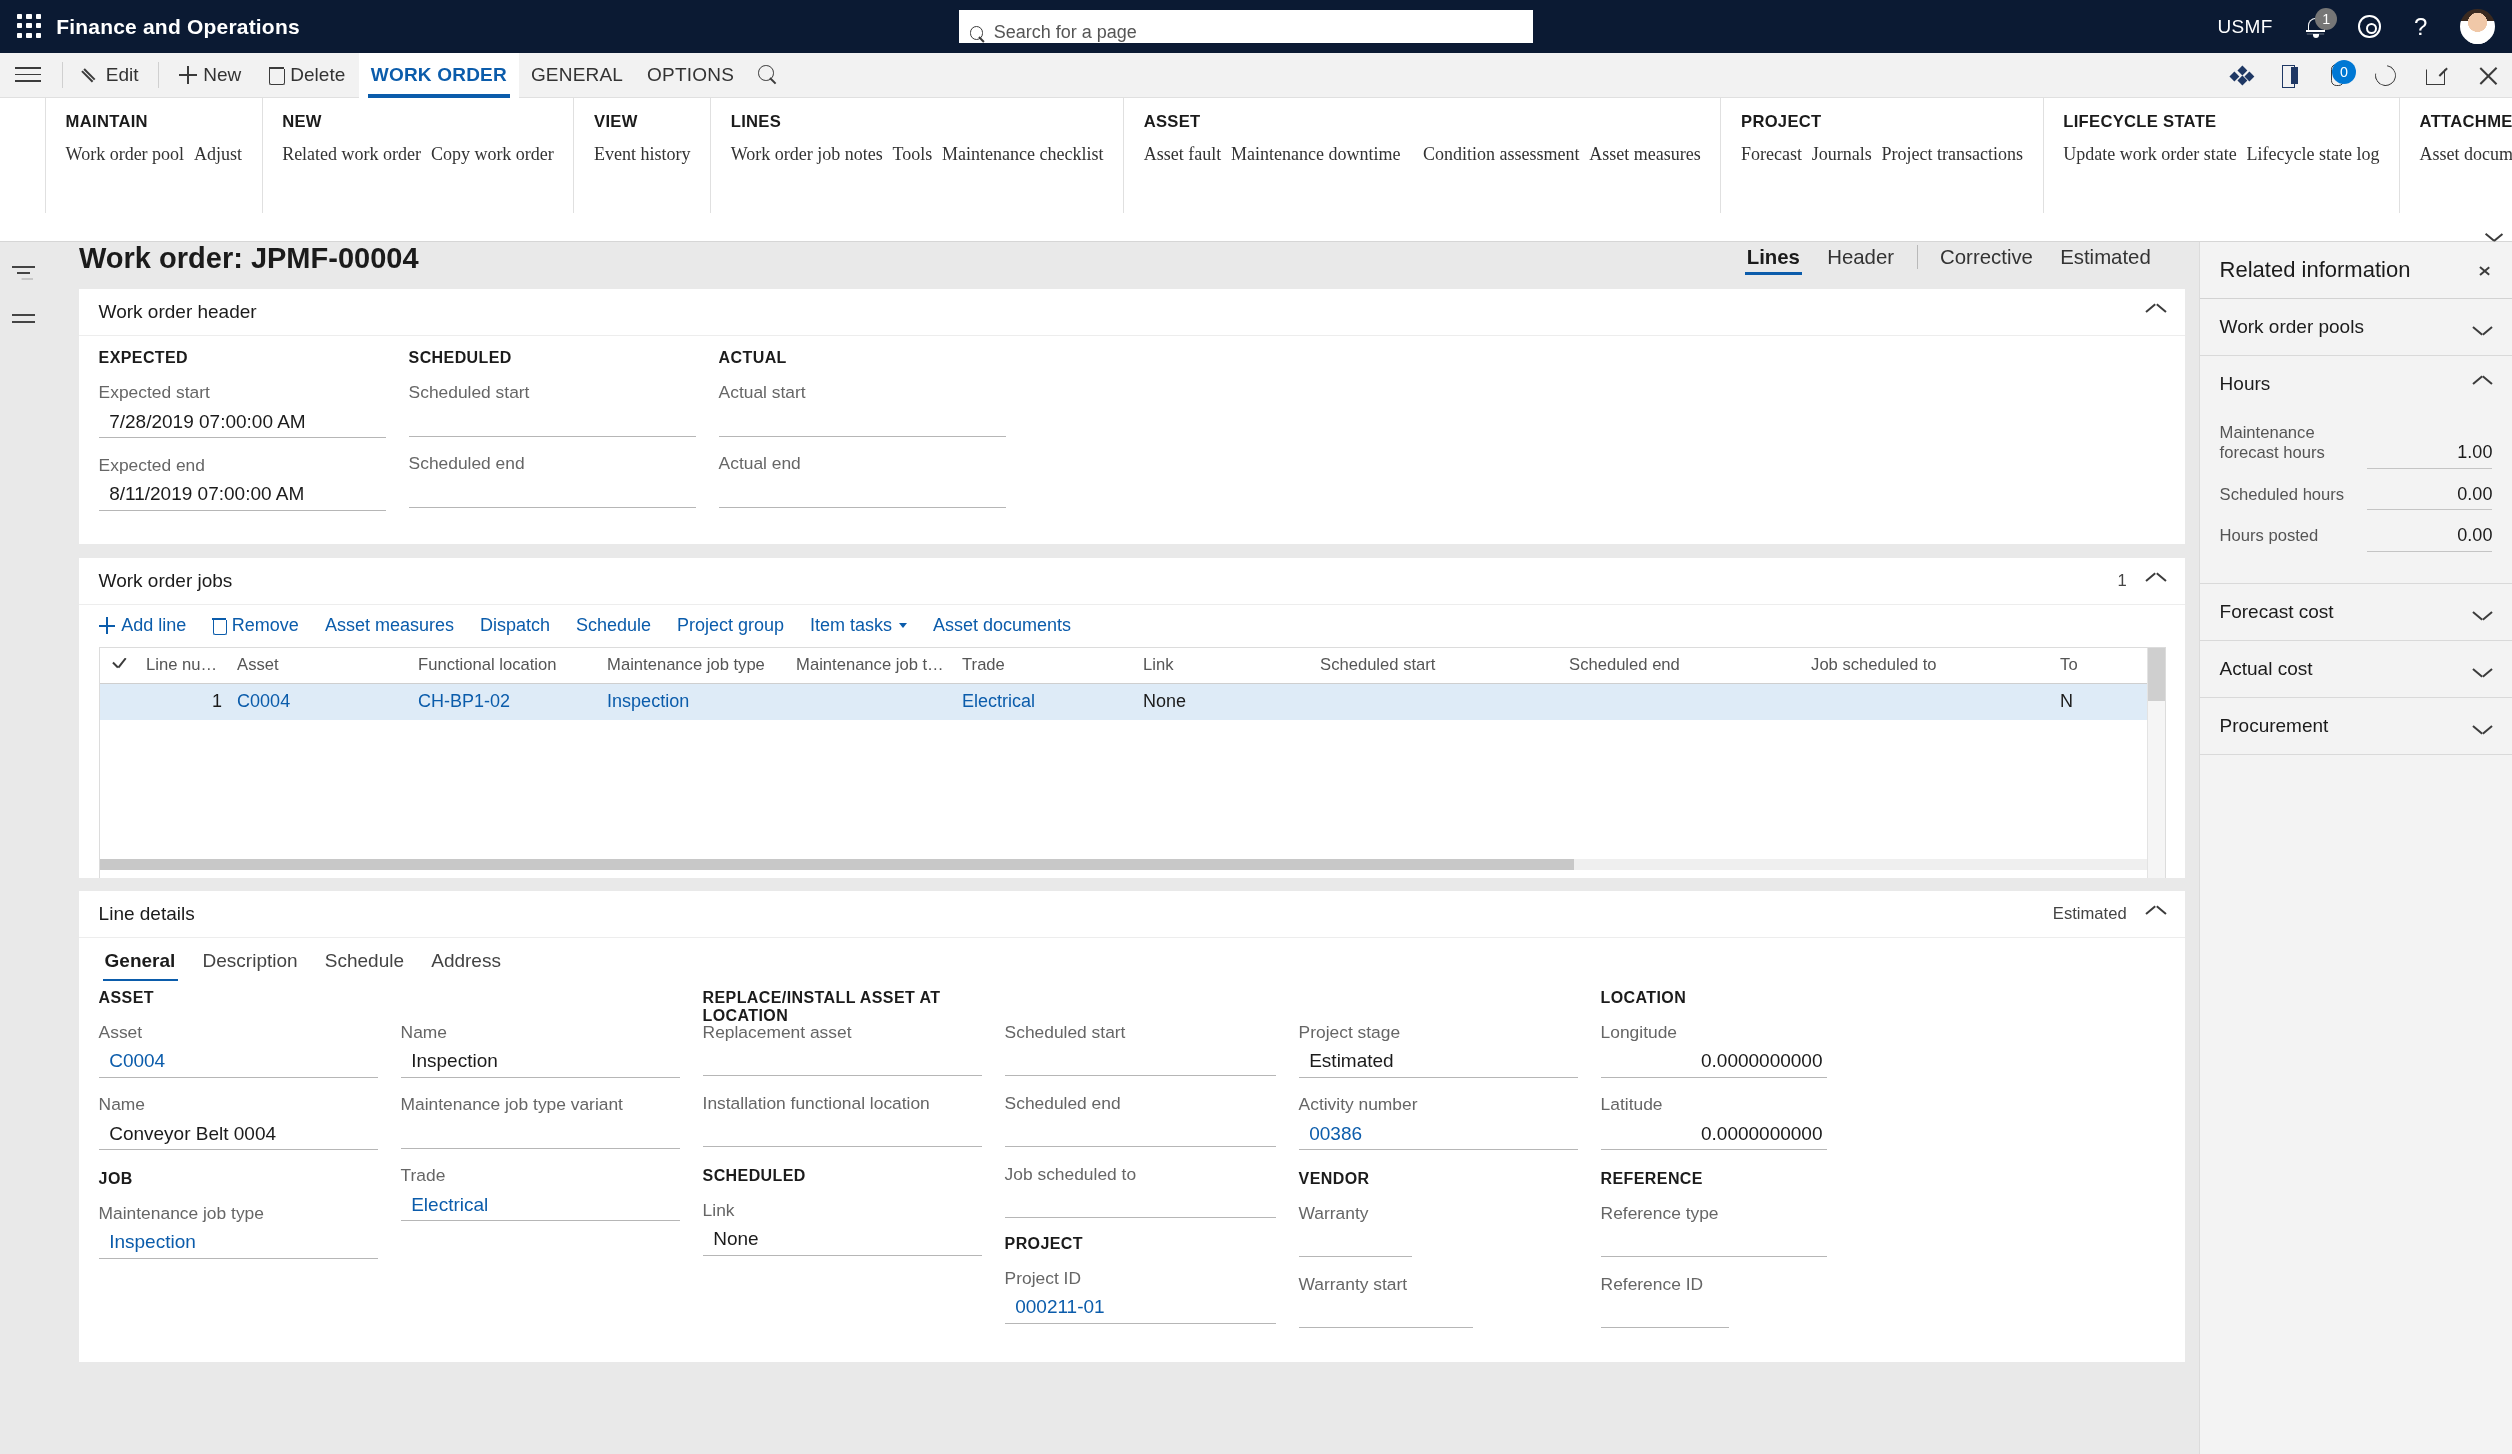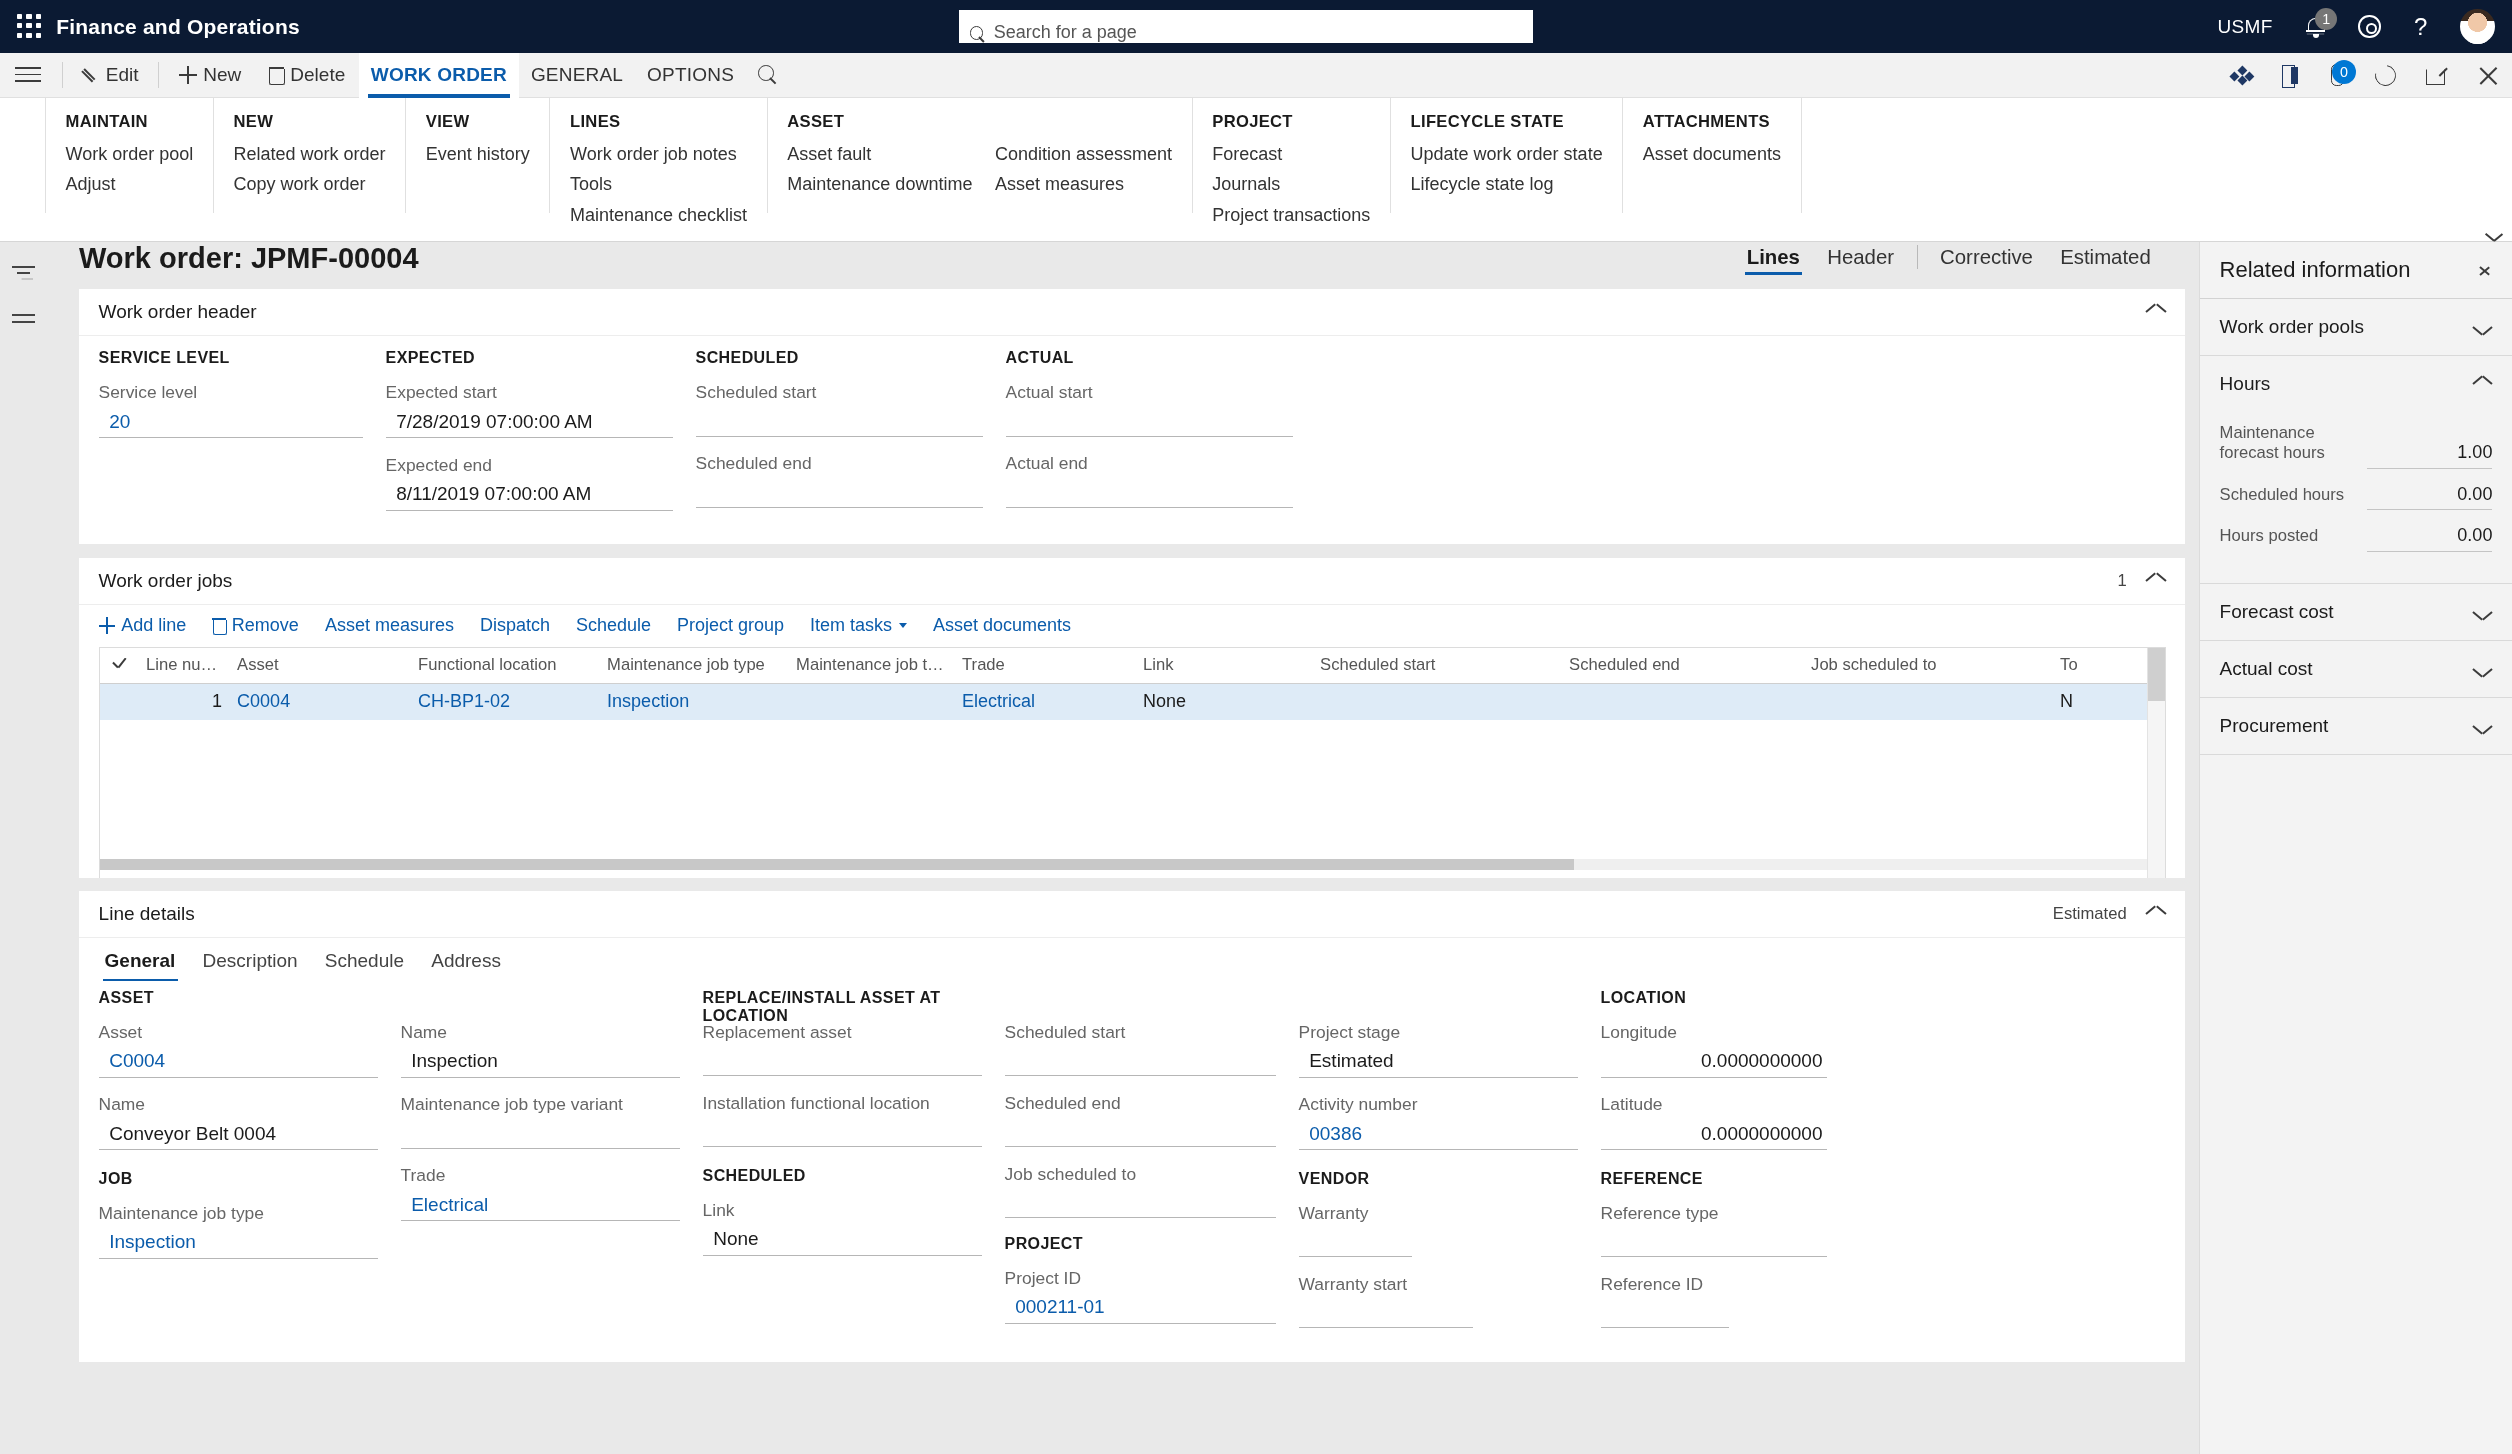--- a/index.html
+++ b/index.html
@@ -110,7 +110,7 @@
   .rb-group:first-child { border-left: 0.8px solid #e0e0e0; }
   .rb-title { font-size: 16.6px; font-weight: bold; color:#1b1b1b; letter-spacing:0.3px; margin-bottom: 12px; }
   .rb-cols { display:flex; gap: 22.6px; }
-  .rb-col { display:flex; flex-direction:column; gap: 9.8px; }
+  .rb-col { display:flex; flex-direction:row; gap: 9.8px; font-family: Liberation Serif, serif; }
   .rb-item { font-size: 18px; color:#333; white-space:nowrap; cursor:pointer; }
   #ribbon-collapse { position:absolute; right: 18px; bottom: 4.5px; cursor:pointer; }
   .chev-up { width:18px; height:9.8px; position:relative; }

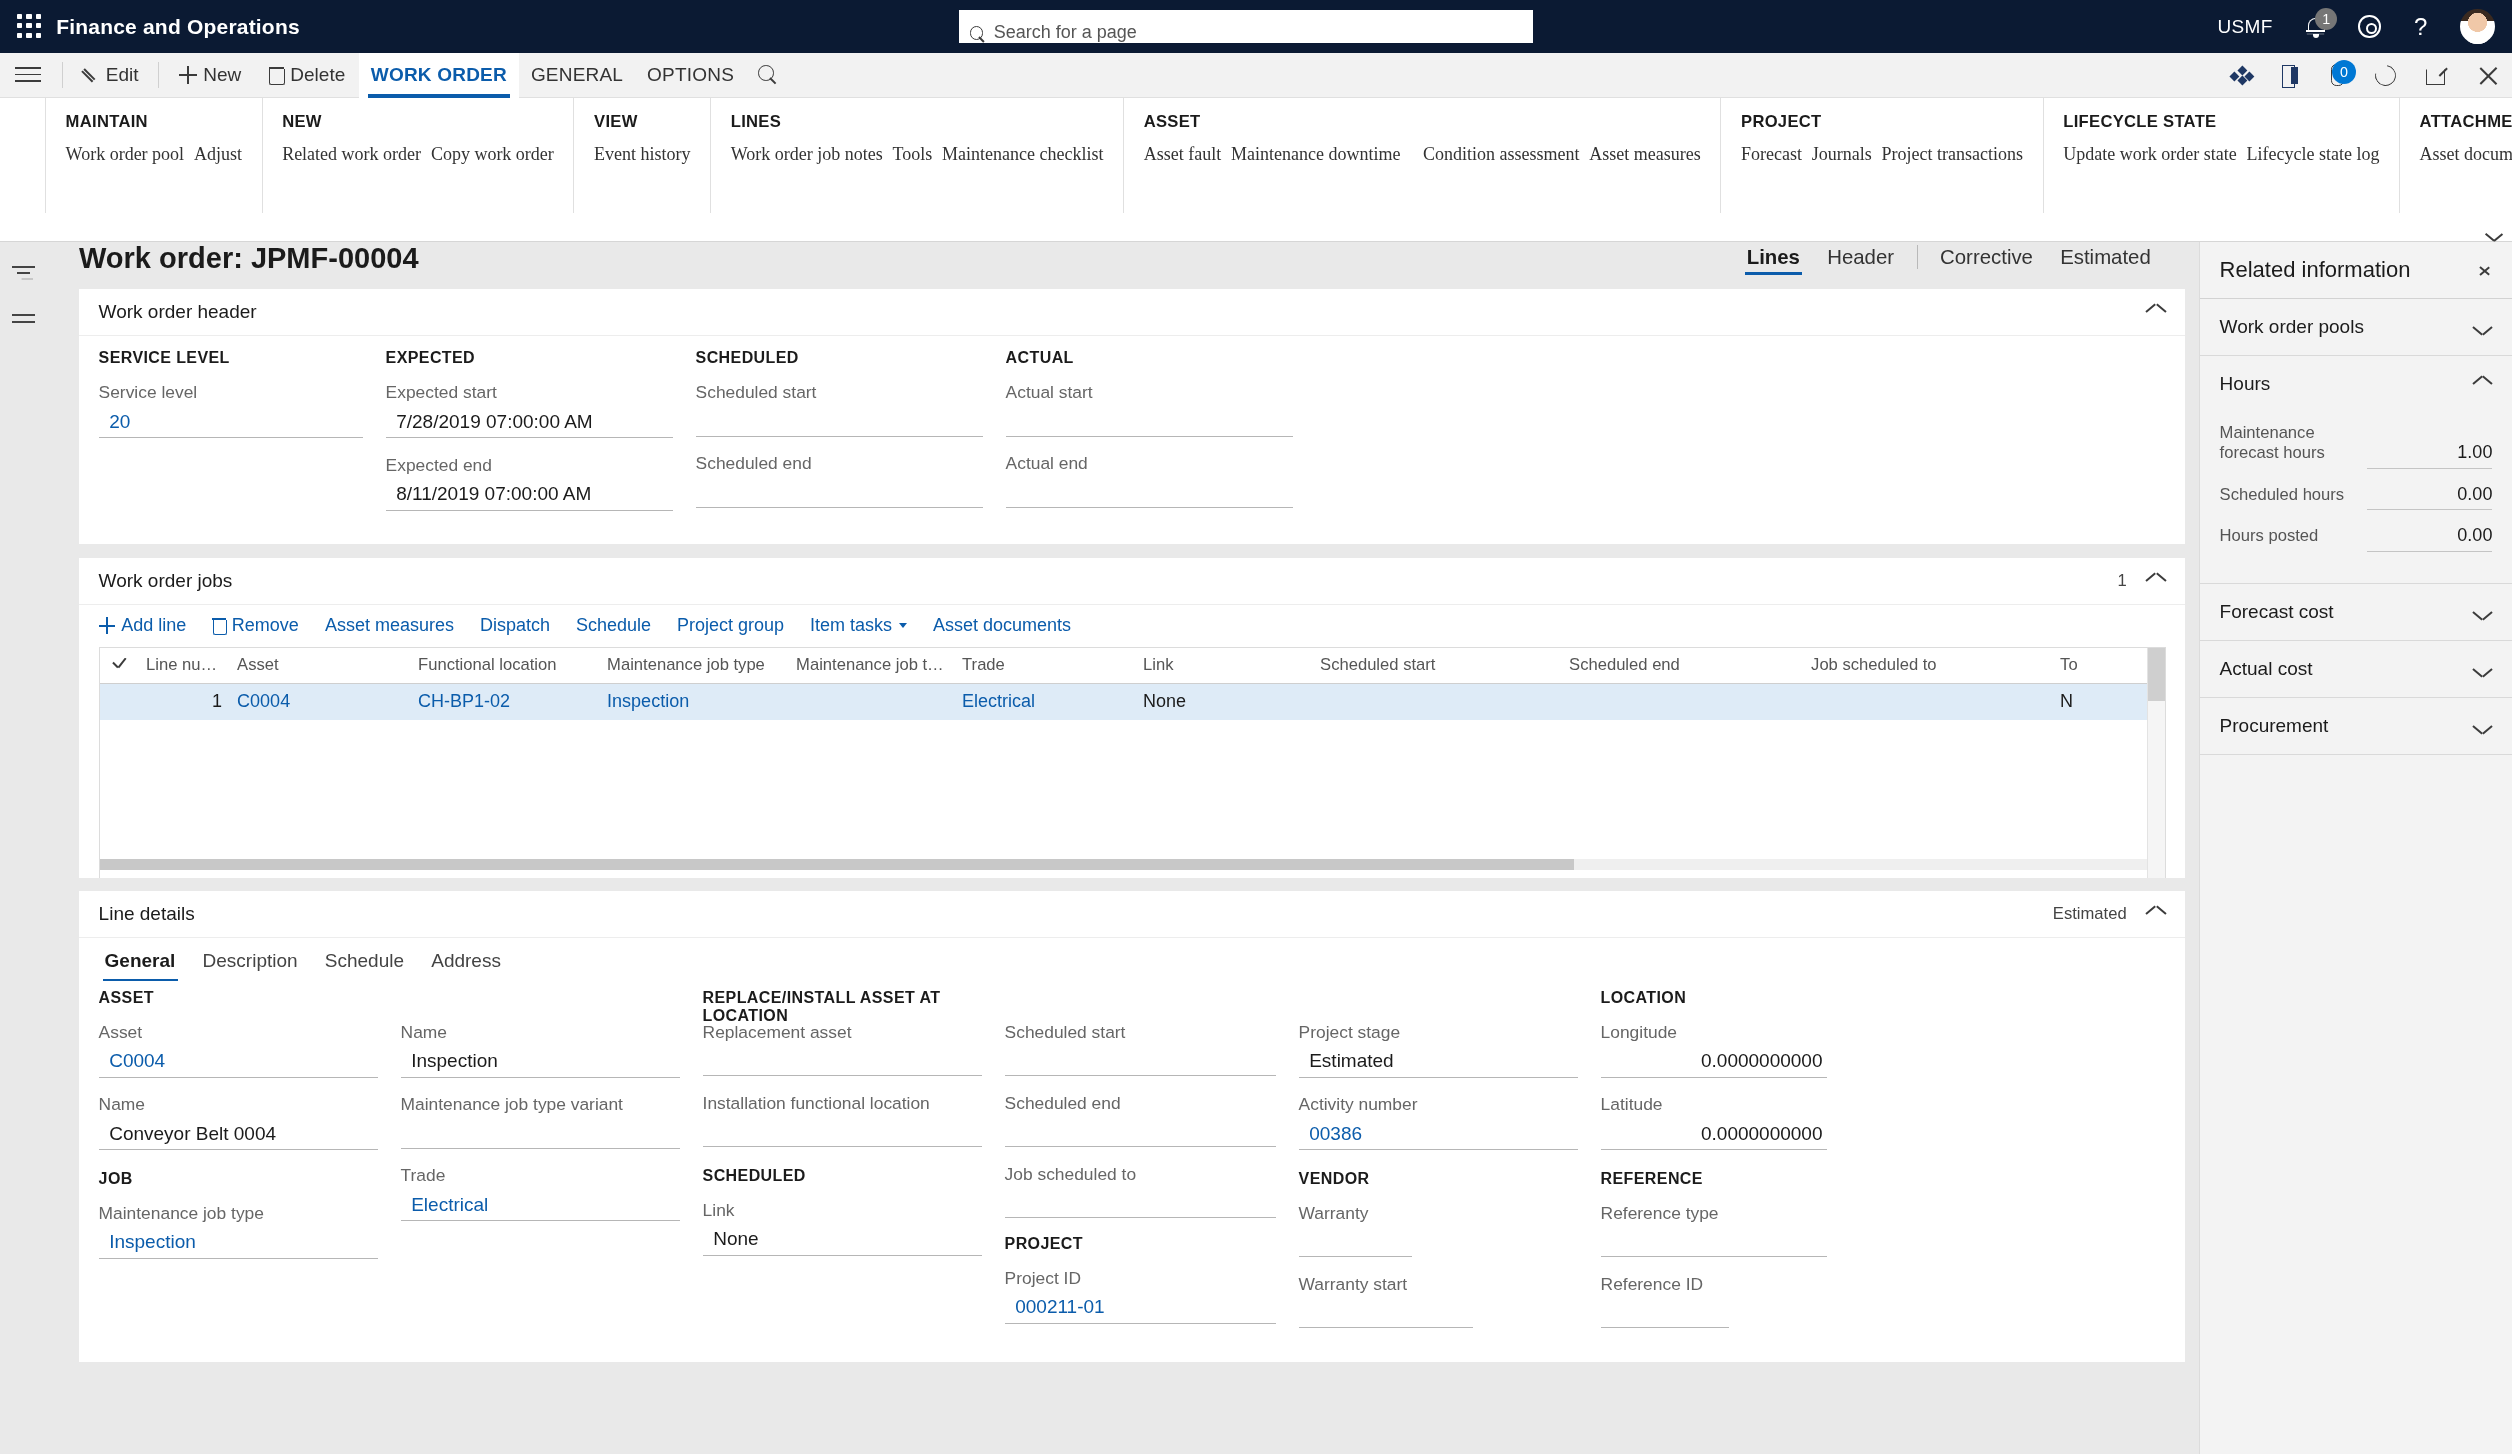--- a/index.html
+++ b/index.html
@@ -424,13 +424,6 @@
         </div>
       </div>
       <div class="fieldgrid">
-        <div class="fg-col" style="width:287px">
-          <div class="fg-head">SERVICE LEVEL</div>
-          <div class="field">
-            <div class="field-label">Service level</div>
-            <div class="field-val link">20</div>
-          </div>
-        </div>
         <div class="fg-col" style="width:310px">
           <div class="fg-head">EXPECTED</div>
           <div class="field">

